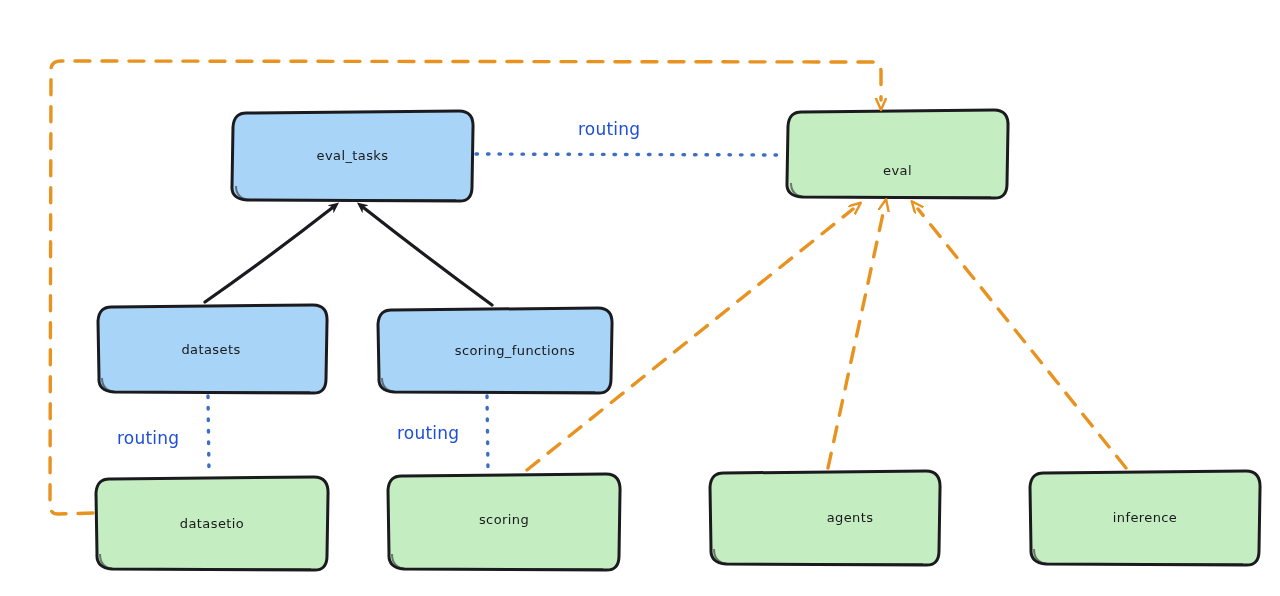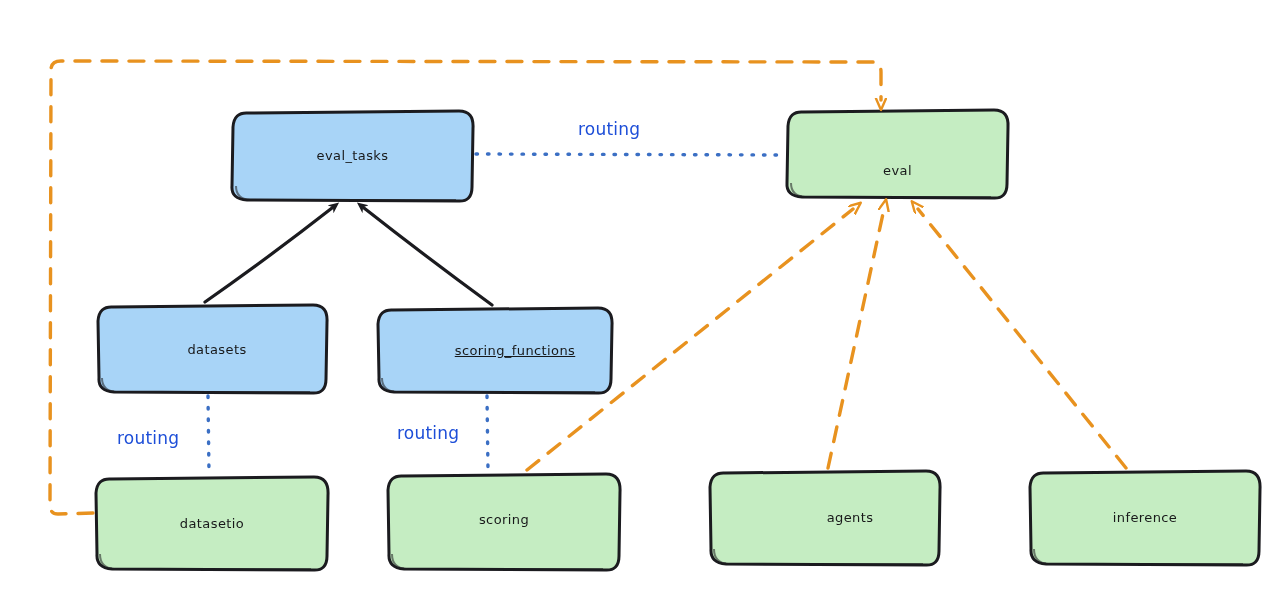--- a/index.html
+++ b/index.html
@@ -133,7 +133,7 @@
 
 <div class="node-label" style="left:787px; top:110px; width:221px; height:88px;margin-top:16px;">eval</div>
 
-<div class="node-label" style="left:98px; top:305px; width:238px; height:88px;">datasets</div>
+<div class="node-label" style="left:92px; top:305px; width:238px; height:88px;">datasets</div>
 
 <div class="node-label" style="left:378px; top:308px; width:274px; height:85px;text-decoration:underline;">scoring_functions</div>
 

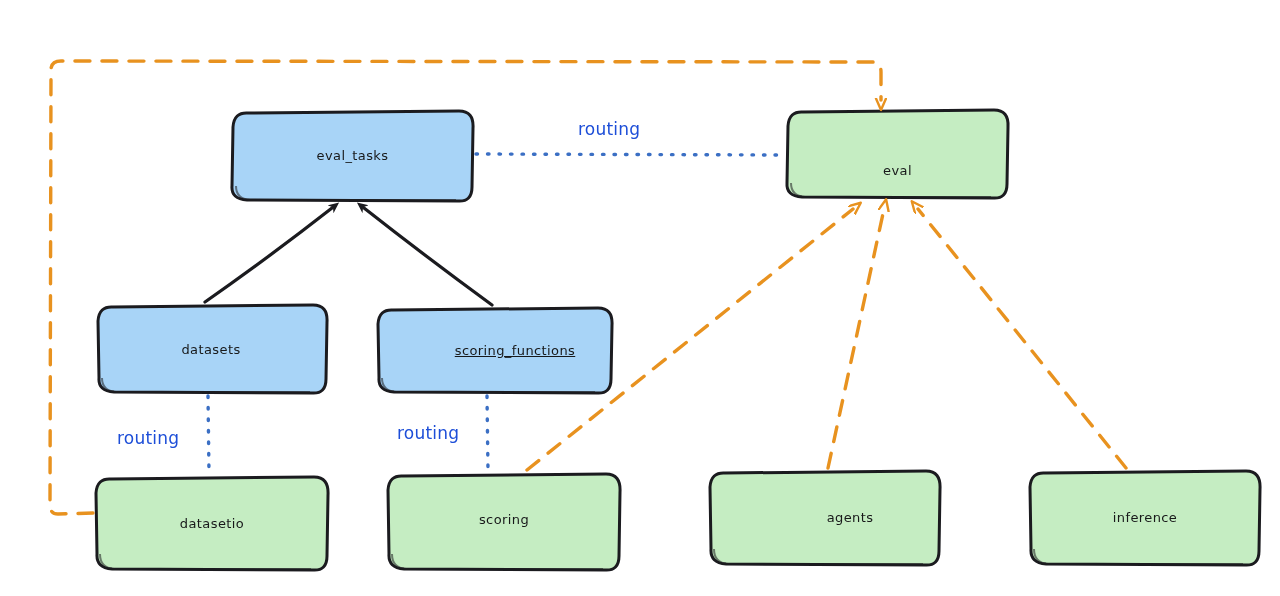--- a/index.html
+++ b/index.html
@@ -135,7 +135,7 @@
 
 <div class="node-label" style="left:92px; top:305px; width:238px; height:88px;">datasets</div>
 
-<div class="node-label" style="left:378px; top:308px; width:274px; height:85px;text-decoration:underline;">scoring_functions</div>
+<div class="node-label" style="left:378px; top:308px; width:274px; height:85px;">scoring_functions</div>
 
 <div class="node-label" style="left:96px; top:476px; width:232px; height:94px;">datasetio</div>
 

